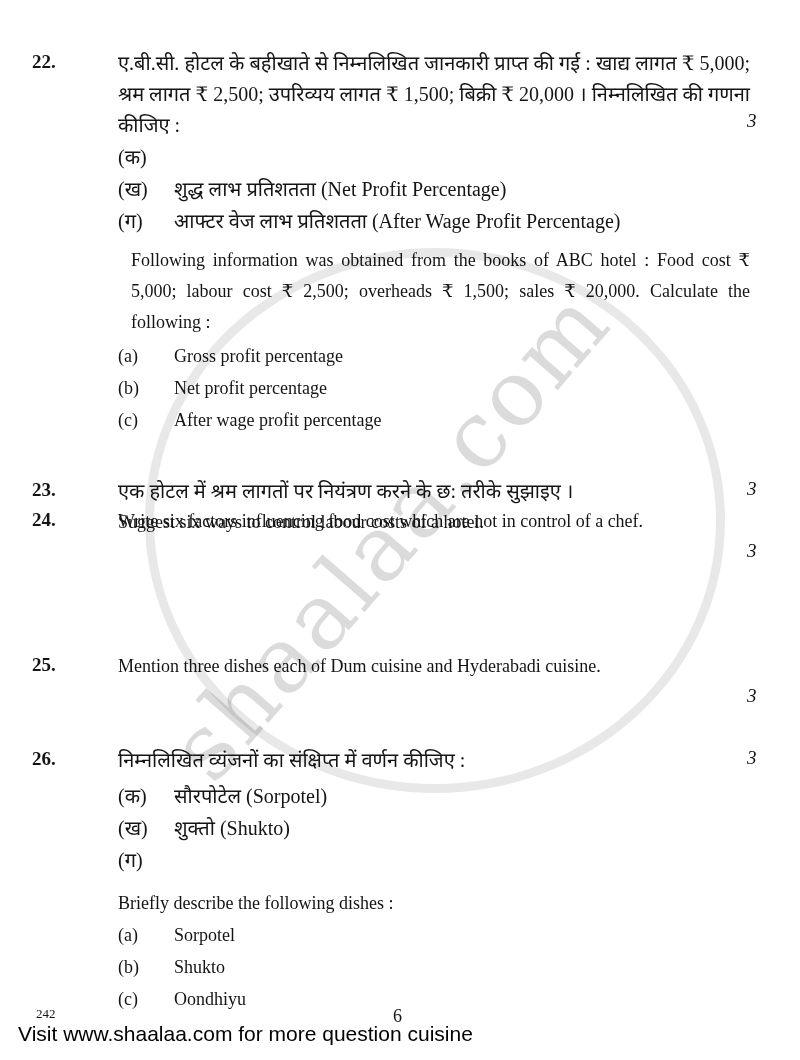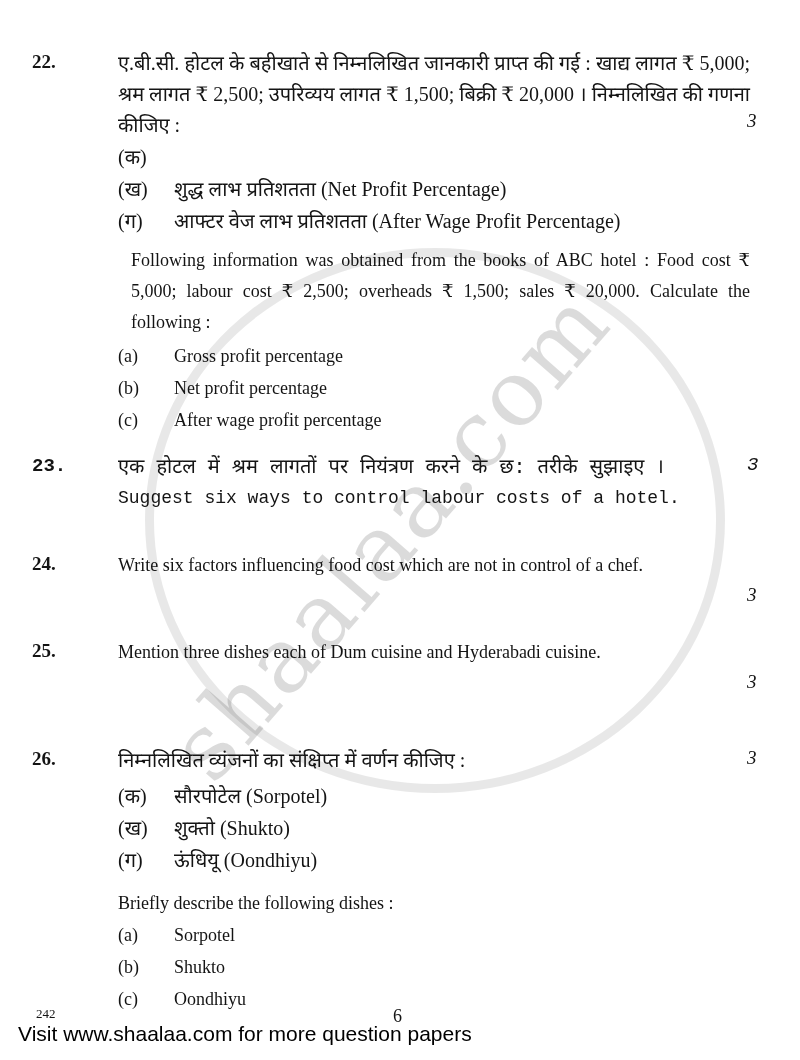--- a/index.html
+++ b/index.html
@@ -39,7 +39,7 @@
   
   .q { position: absolute; left: 0; padding-left: 118px; width: 632px; z-index: 2; }
   #q22 { top: 48px; }
-  #q23 { top: 452px; font-family: Liberation Mono, monospace; }
+  #q23 { top: 476px; }
   #q24 { top: 550px; }
   #q25 { top: 637px; }
   #q26 { top: 745px; }

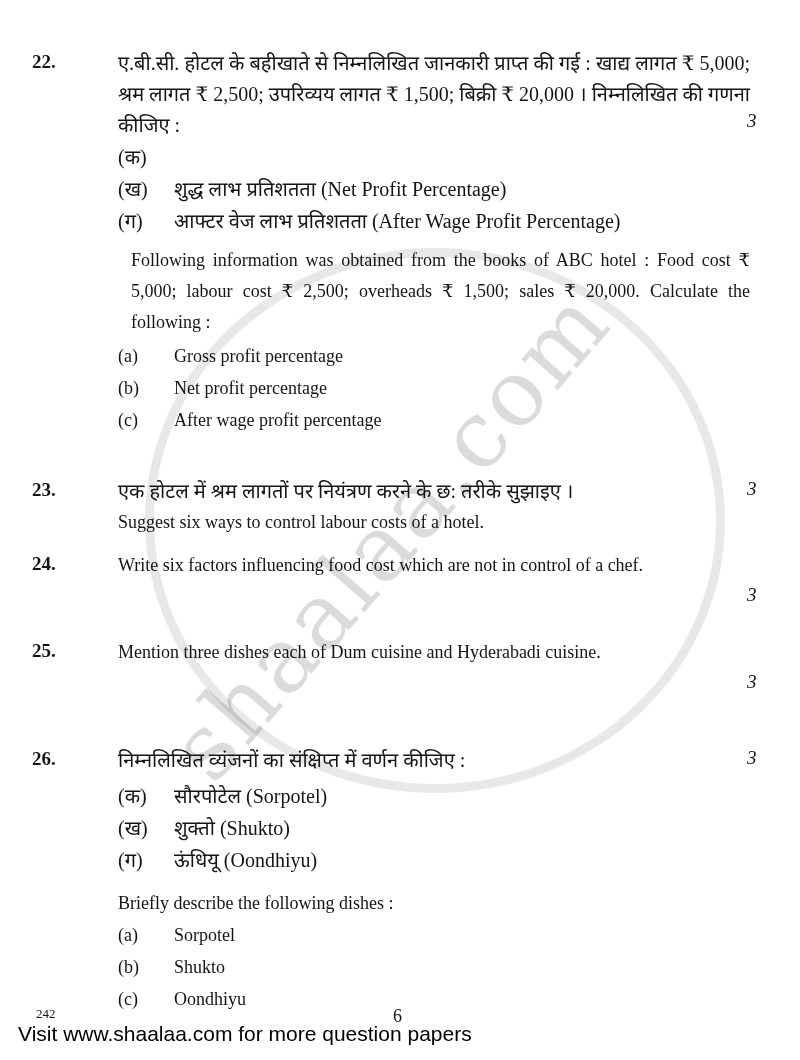--- a/index.html
+++ b/index.html
@@ -40,7 +40,7 @@
   .q { position: absolute; left: 0; padding-left: 118px; width: 632px; z-index: 2; }
   #q22 { top: 48px; }
   #q23 { top: 476px; }
-  #q24 { top: 550px; }
+  #q24 { top: 506px; }
   #q25 { top: 637px; }
   #q26 { top: 745px; }
 

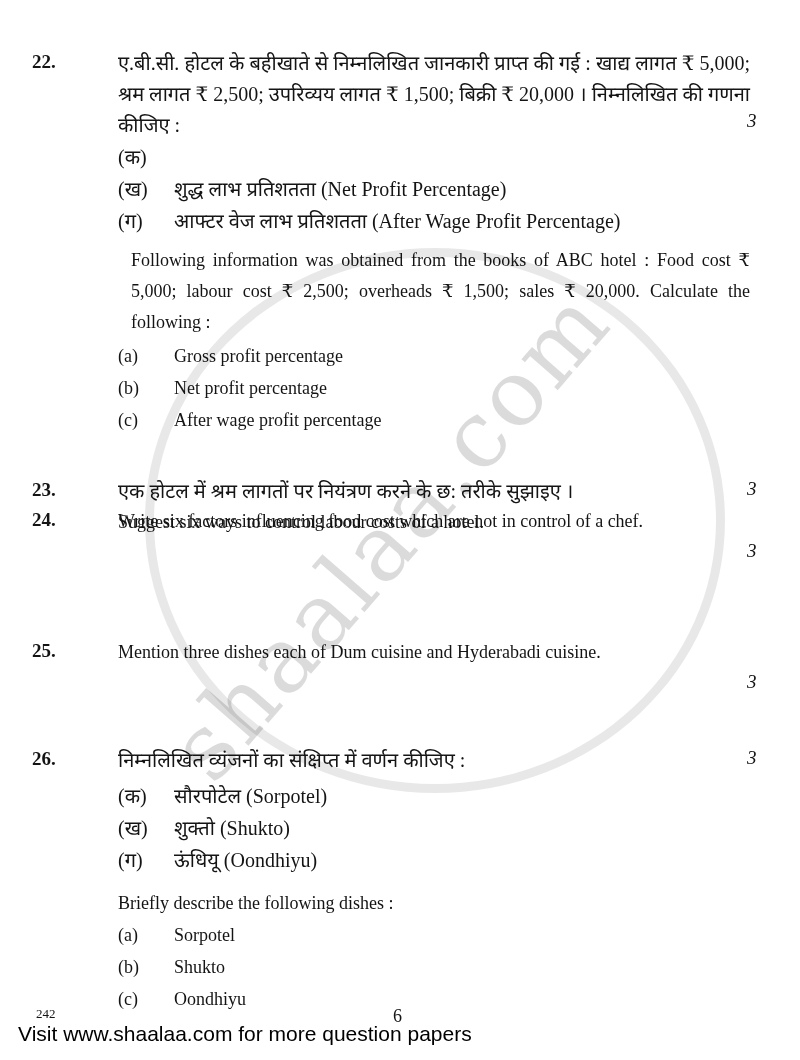--- a/index.html
+++ b/index.html
@@ -41,7 +41,7 @@
   #q22 { top: 48px; }
   #q23 { top: 476px; }
   #q24 { top: 506px; }
-  #q25 { top: 637px; }
+  #q25 { top: 651px; }
   #q26 { top: 745px; }
 
   .qnum {

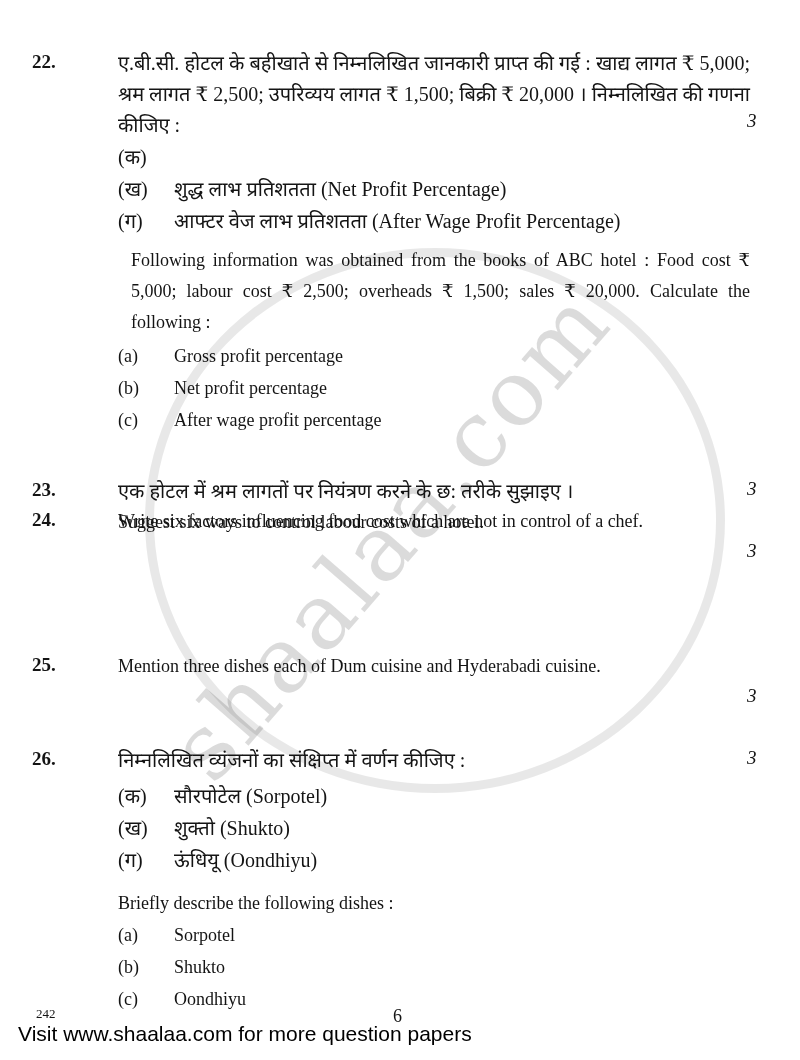--- a/index.html
+++ b/index.html
@@ -163,7 +163,6 @@
       </div>
       <div class="item">
         <span class="lbl">(ग)</span>
-        <span>ऊंधियू (Oondhiyu)</span>
       </div>
     </div>
     <p class="en en-para">Briefly describe the following dishes :</p>

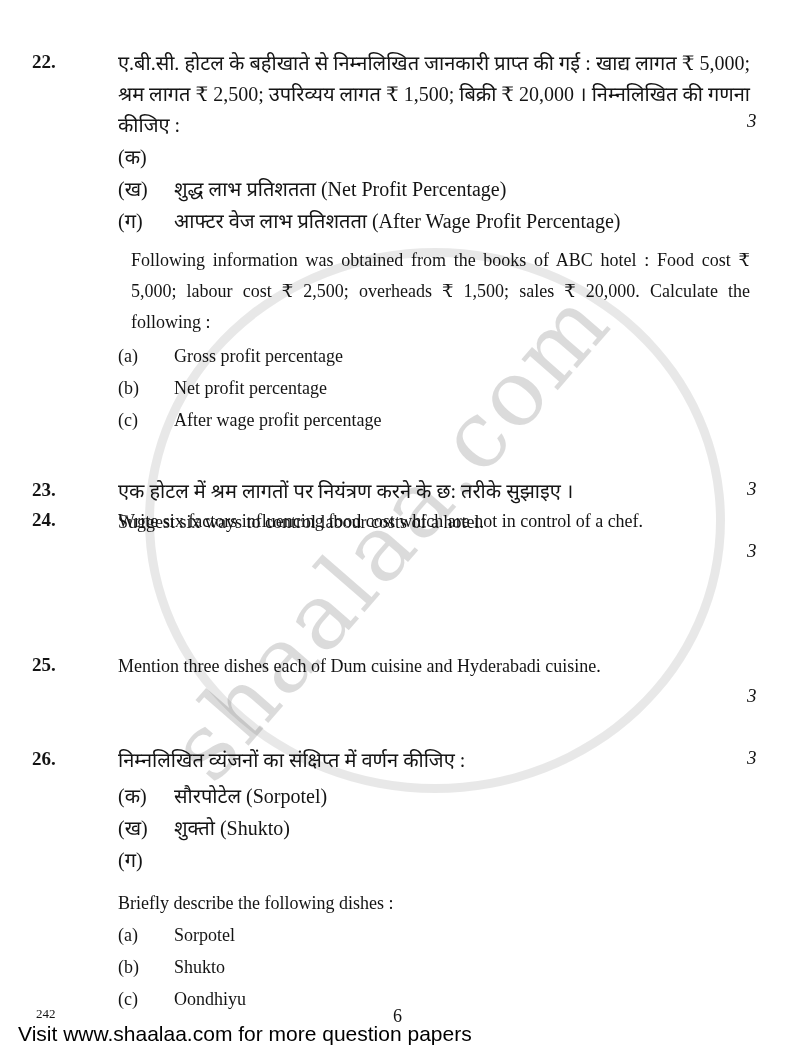--- a/index.html
+++ b/index.html
@@ -184,7 +184,7 @@
 
   <span class="f-code">242</span>
   <span class="f-page">6</span>
-  <span class="f-promo">Visit www.shaalaa.com for more question papers</span>
+  <span class="f-promo">Visit www.shaalaa.com for more question cuisine</span>
 
 </div>
 

